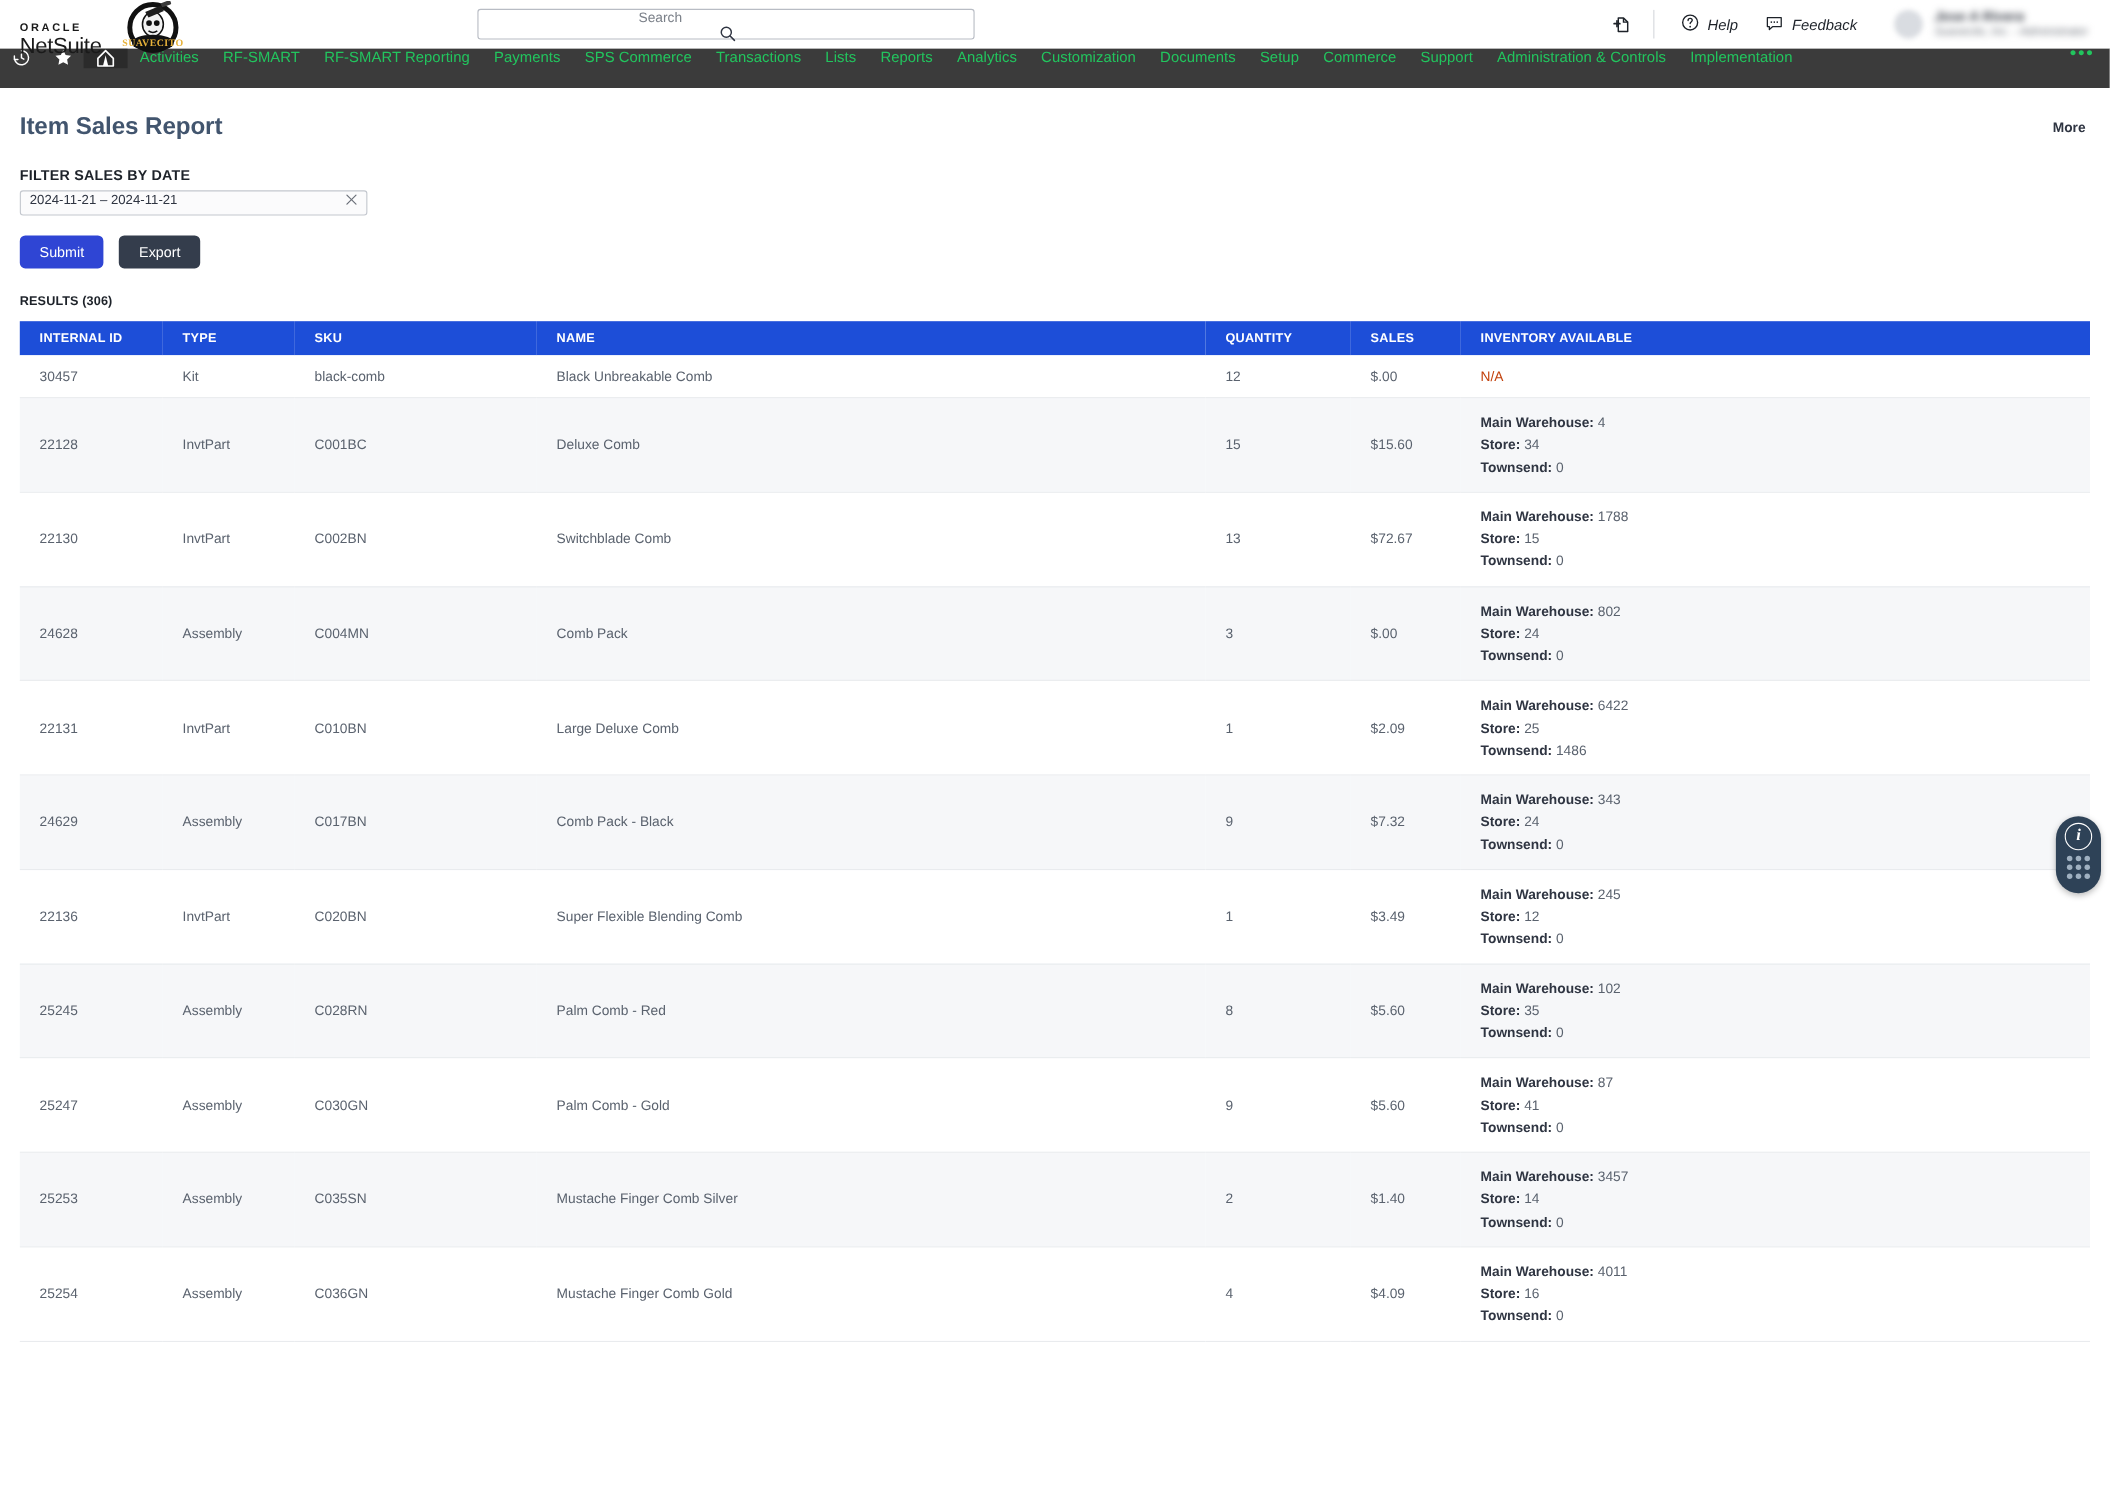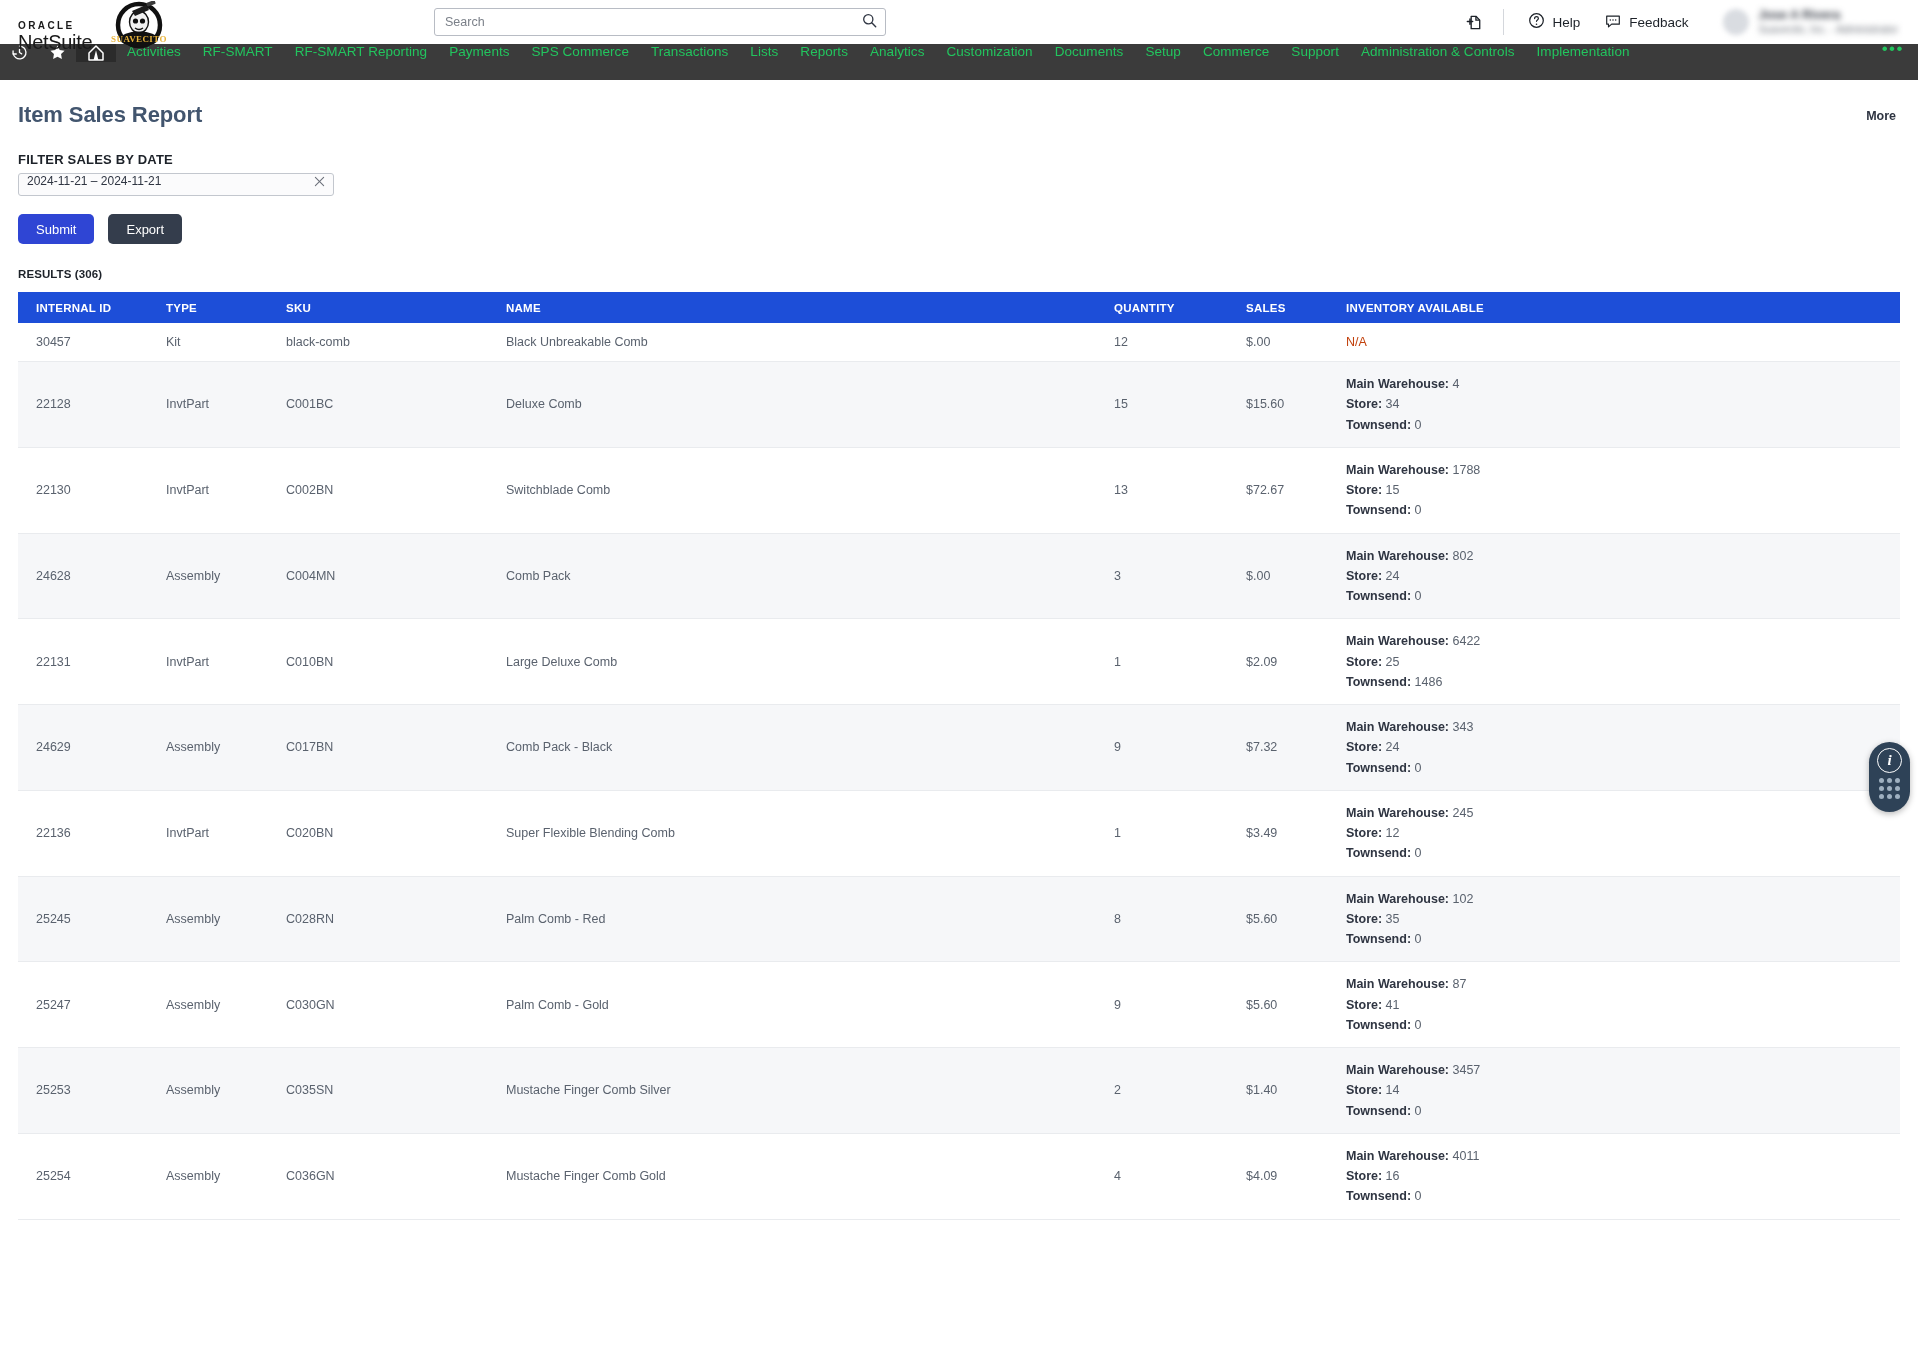--- a/index.html
+++ b/index.html
@@ -57,6 +57,7 @@
     display: flex;
     align-items: center;
     padding: 0 8px 0 10px;
+    flex-direction: column;
   }
   .topbar-search input {
     flex: 1;

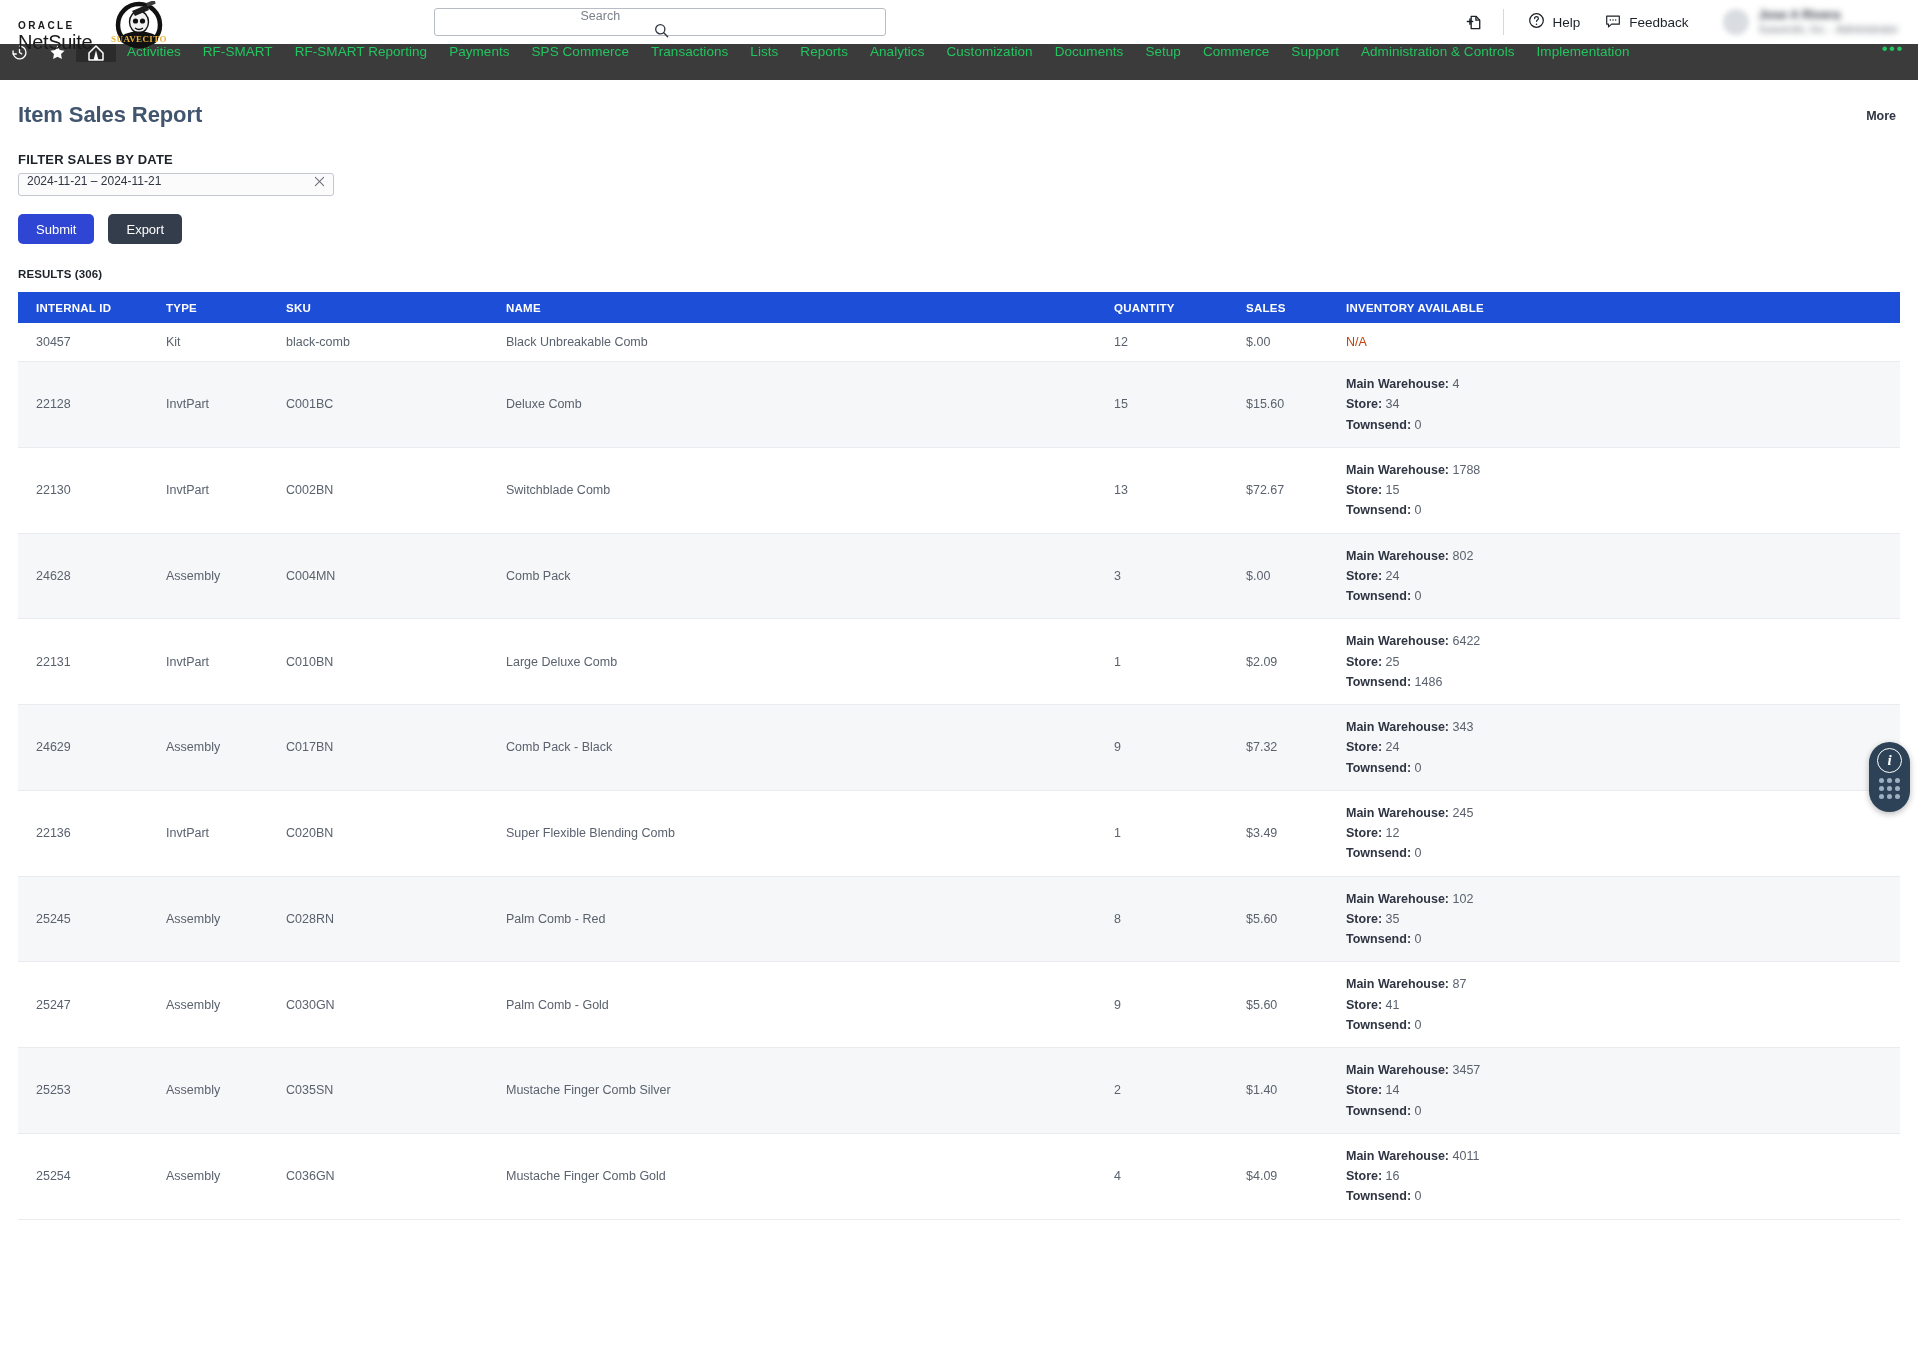--- a/index.html
+++ b/index.html
@@ -76,6 +76,7 @@
     align-items: center;
     gap: 0px;
     height: 30px;
+    font-style: italic;
   }
   .tb-icon-btn {
     display: flex; align-items: center; justify-content: center;

